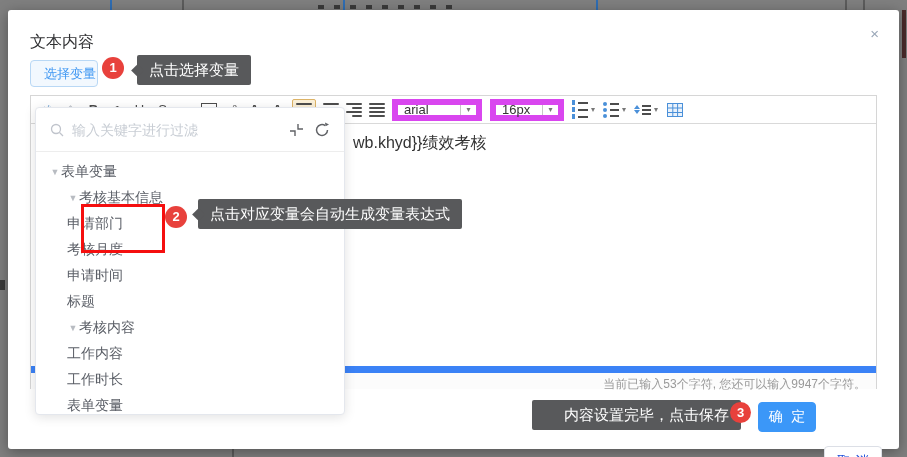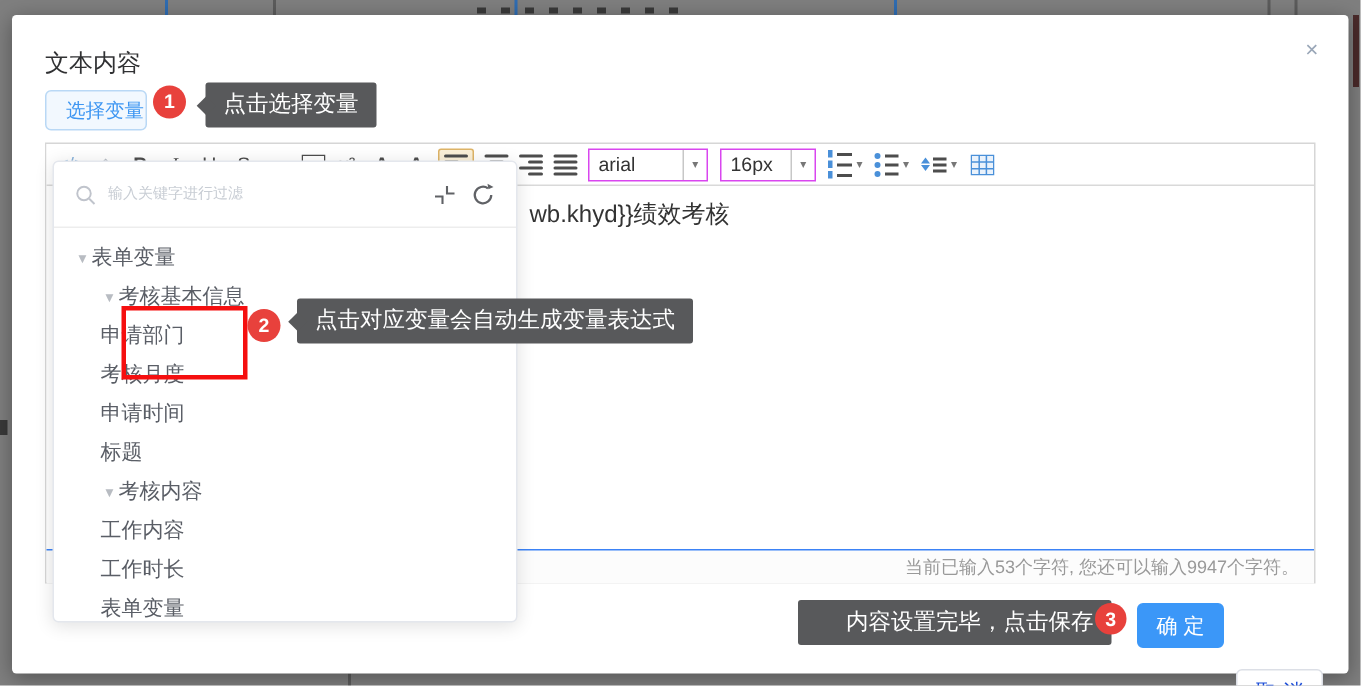--- a/index.html
+++ b/index.html
@@ -58,7 +58,7 @@
   .active-box { background:#fbf0d8; border:1px solid #deb467; border-radius:2px;
     padding:3px; margin-right:7px; cursor:pointer; }
   .active-box .align { margin:0; }
-  .tb-select { height:22px; border:1px solid #d946ef; background:#fff; display:flex;
+  .tb-select { height:22px; border:6px solid #d946ef; background:#fff; display:flex;
     align-items:center; margin-right:8px; cursor:pointer; flex:none; }
   .tb-select .val { font-size:13px; color:#333; padding:0 6px; }
   .tb-select .caret { width:16px; height:100%; border-left:1px solid #c7c7c7;

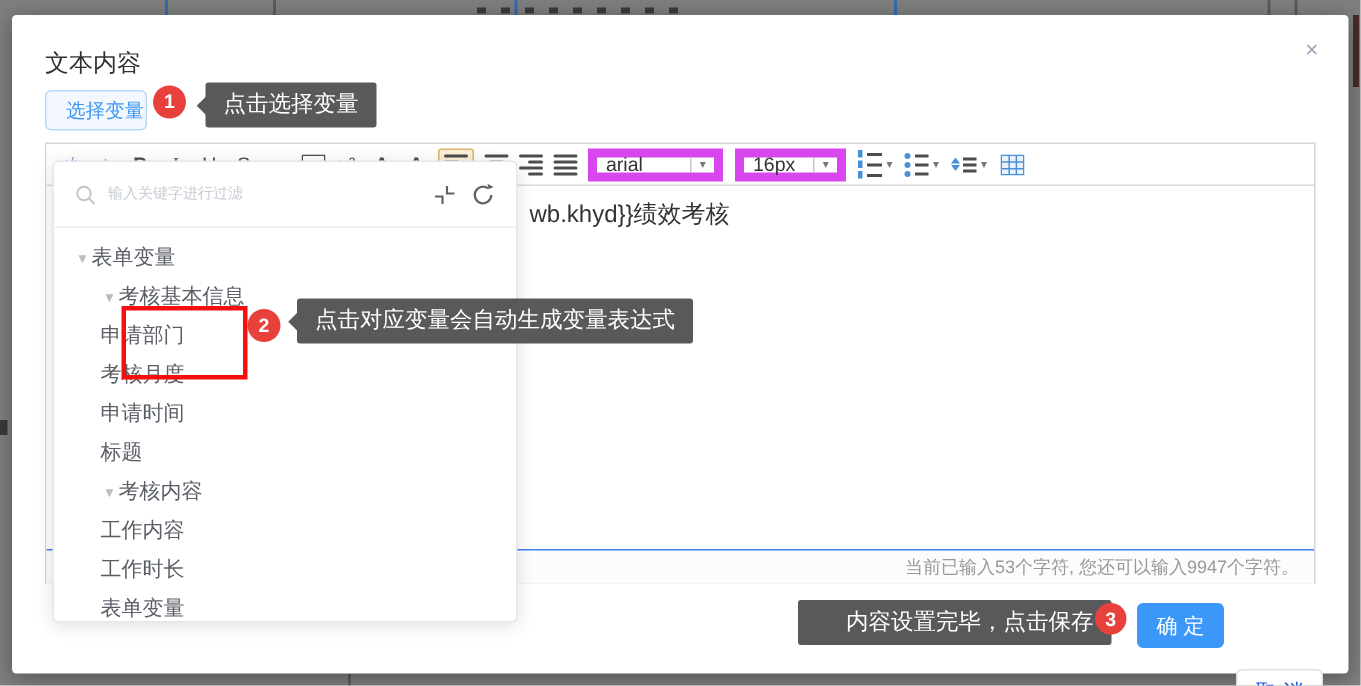--- a/index.html
+++ b/index.html
@@ -88,7 +88,7 @@
     box-shadow:0 2px 12px rgba(0,0,0,.12); z-index:40; overflow:hidden; }
   .search-row { height:44px; display:flex; align-items:center; padding:0 14px;
     border-bottom:1px solid #ededed; }
-  .search-input { flex:1; border:none; outline:none; font-size:10px; color:#606266;
+  .search-input { flex:1; border:none; outline:none; font-size:14px; color:#606266;
     margin-left:8px; }
   .search-input::placeholder { color:#c8cdd4; }
   .panel-tools { display:flex; align-items:center; gap:10px; }

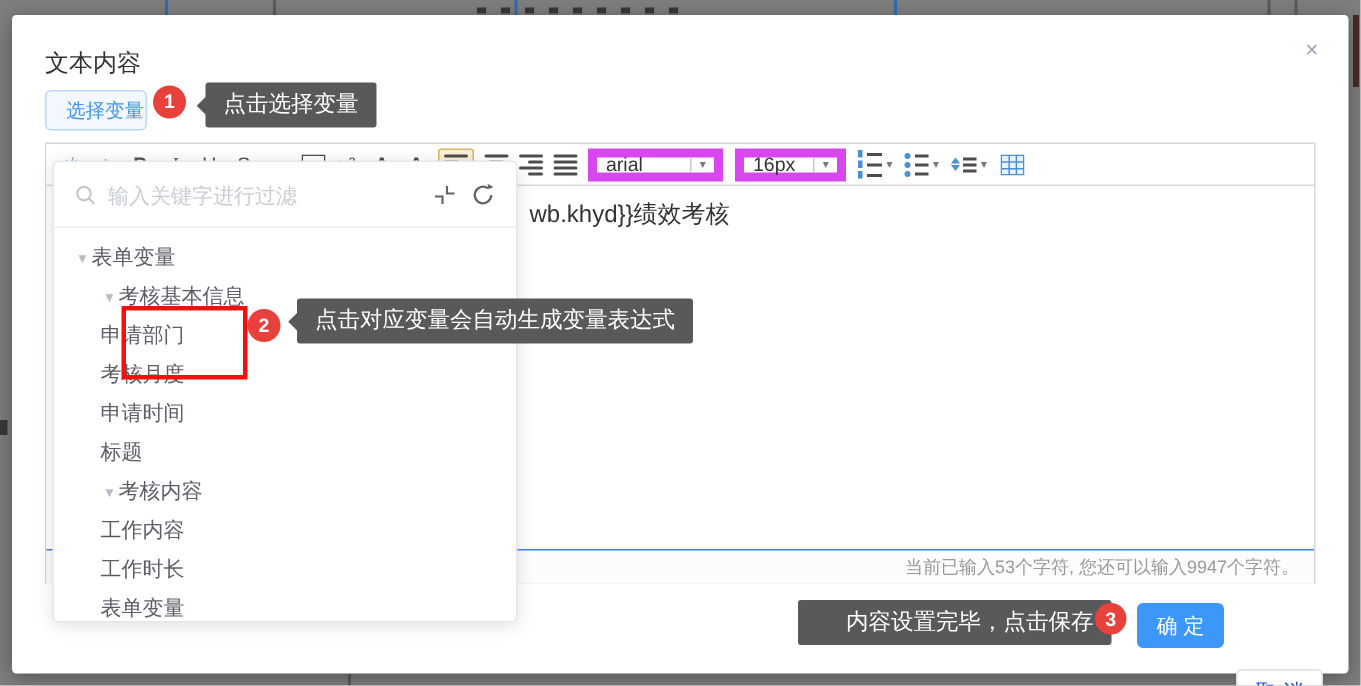--- a/index.html
+++ b/index.html
@@ -79,7 +79,7 @@
 
   .content { position:relative; height:242px; background:#fff; cursor:text; }
   .content-text { position:absolute; left:322px; top:9px; font-size:16px; color:#333; }
-  .statusbar { height:23px; border-top:1px solid #3b82f6; background:#fcfcfc;
+  .statusbar { height:23px; border-top:7px solid #3b82f6; background:#fcfcfc;
     font-size:12px; color:#999; text-align:right; line-height:22px; padding-right:10px; }
 
   

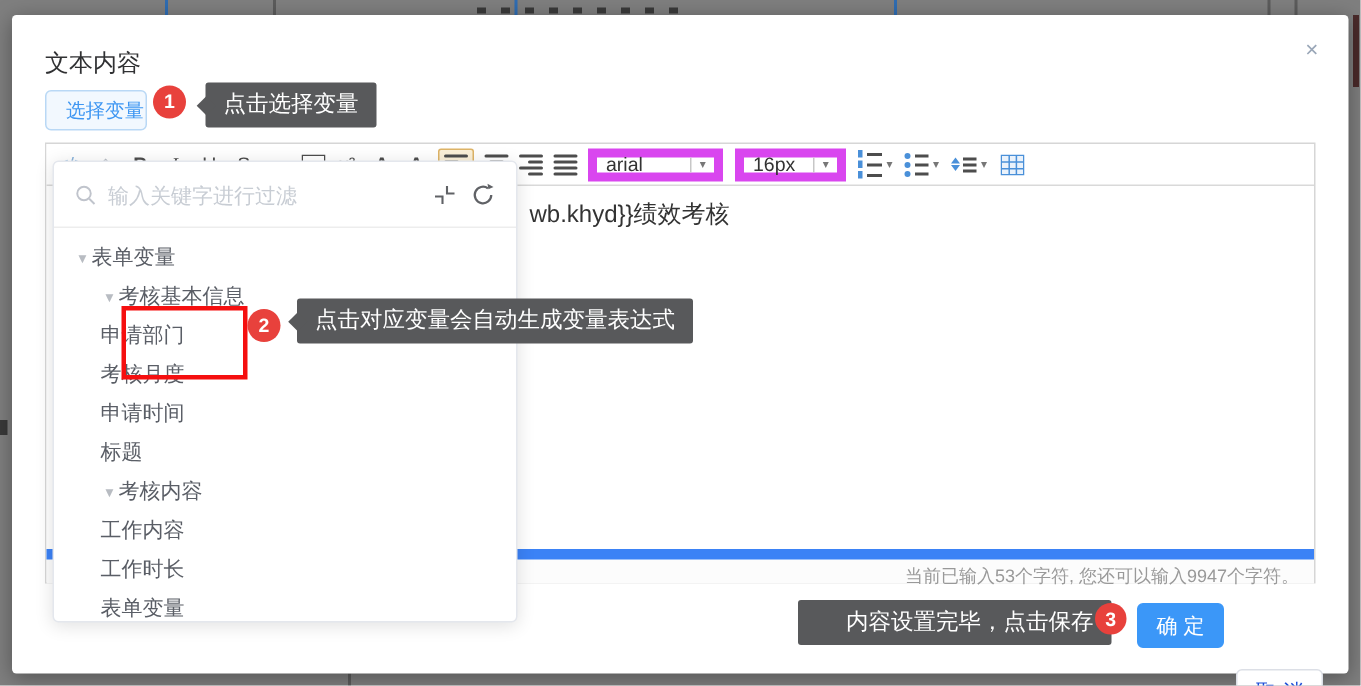--- a/index.html
+++ b/index.html
@@ -105,7 +105,7 @@
   .btn { position:absolute; width:58px; height:30px; border-radius:4px; font-size:14px;
     text-align:center; line-height:28px; cursor:pointer; }
   .btn-confirm { left:750px; top:392px; background:#3b97f8; border:1px solid #3b97f8;
-    color:#fff; }
+    color:#fff;font-family:Liberation Mono, monospace; }
   .btn-cancel { left:816px; top:392px; background:#fff; border:1px solid #dcdfe6;
     color:#1d4ed8;margin-top:44px; }
 </style>

